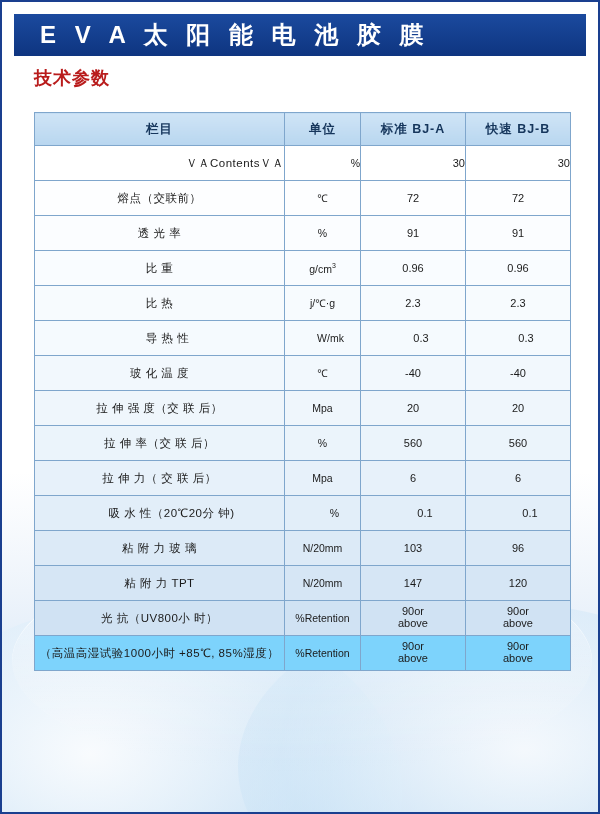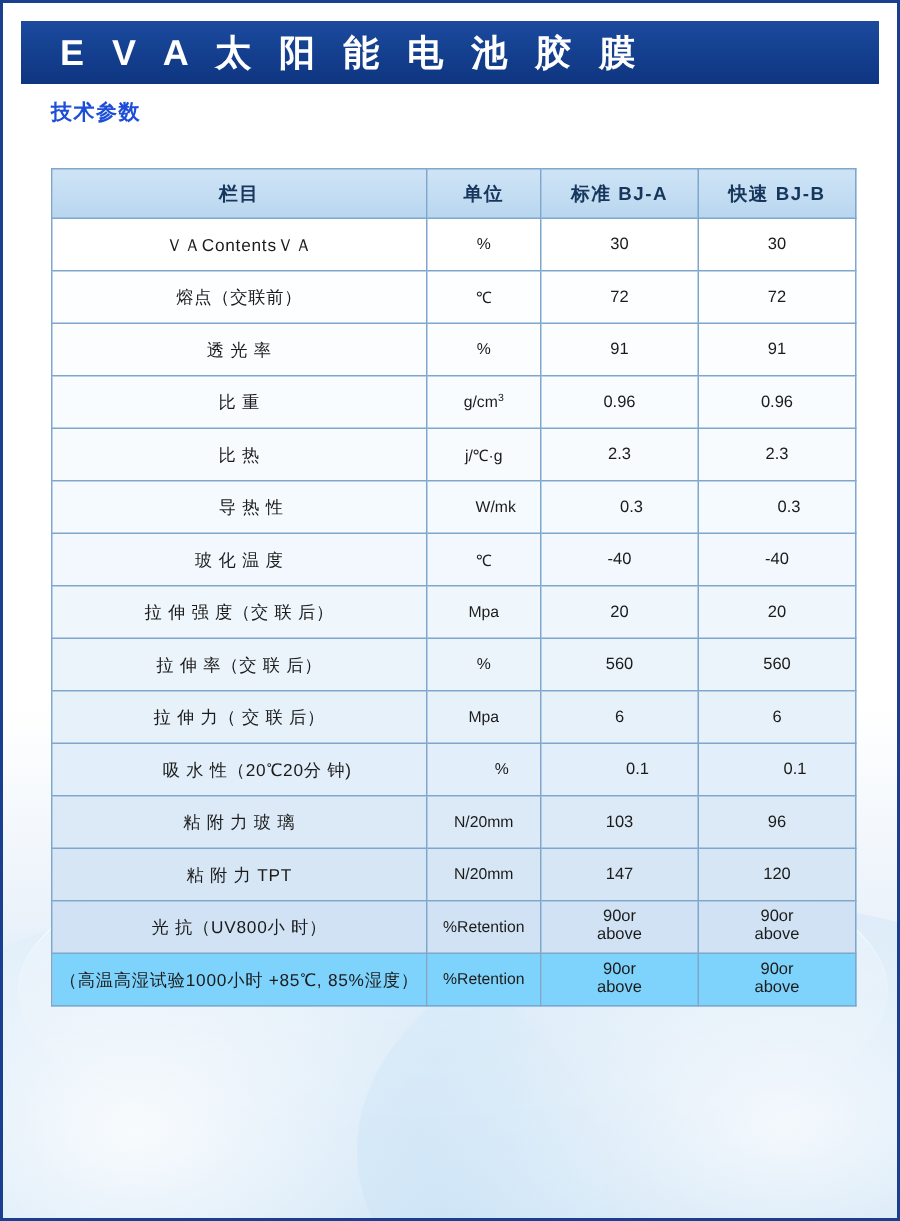--- a/index.html
+++ b/index.html
@@ -89,9 +89,9 @@
     position: absolute;
     top: 64px;
     left: 32px;
-    font-size: 14px;
+    font-size: 18px;
     font-weight: bold;
-    color: #1d4ed8;
+    color: #b91c1c;
     letter-spacing: 1px;
     z-index: 3;
   }

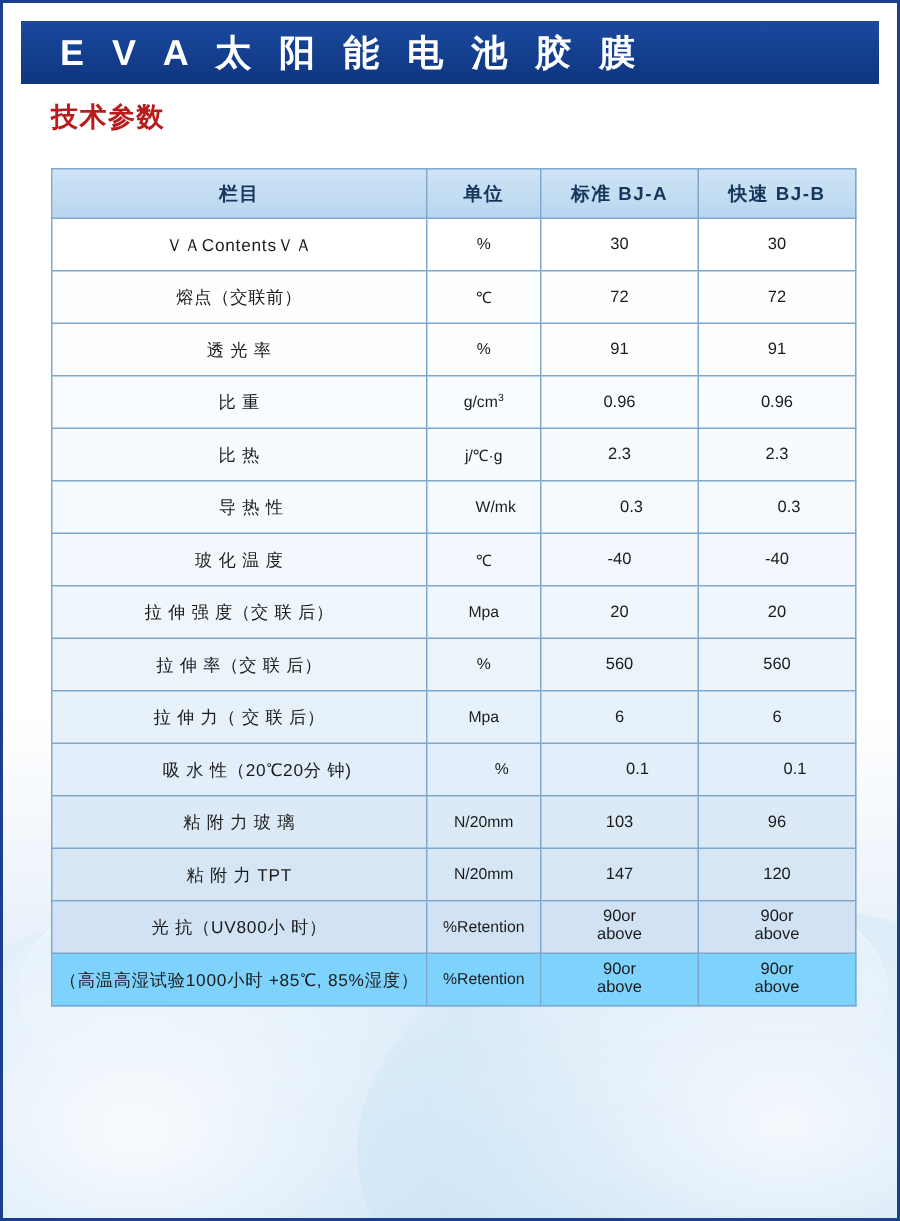--- a/index.html
+++ b/index.html
@@ -138,7 +138,7 @@
     font-size: 11px;
   }
   
-  tbody tr:nth-child(1) td { background: #ffffff; }
+  tbody tr:nth-child(1) td { background: #ffffff; text-align: right; }
   tbody tr:nth-child(2) td { background: #fdfeff; }
   tbody tr:nth-child(3) td { background: #fbfdff; }
   tbody tr:nth-child(4) td { background: #f9fcff; }

